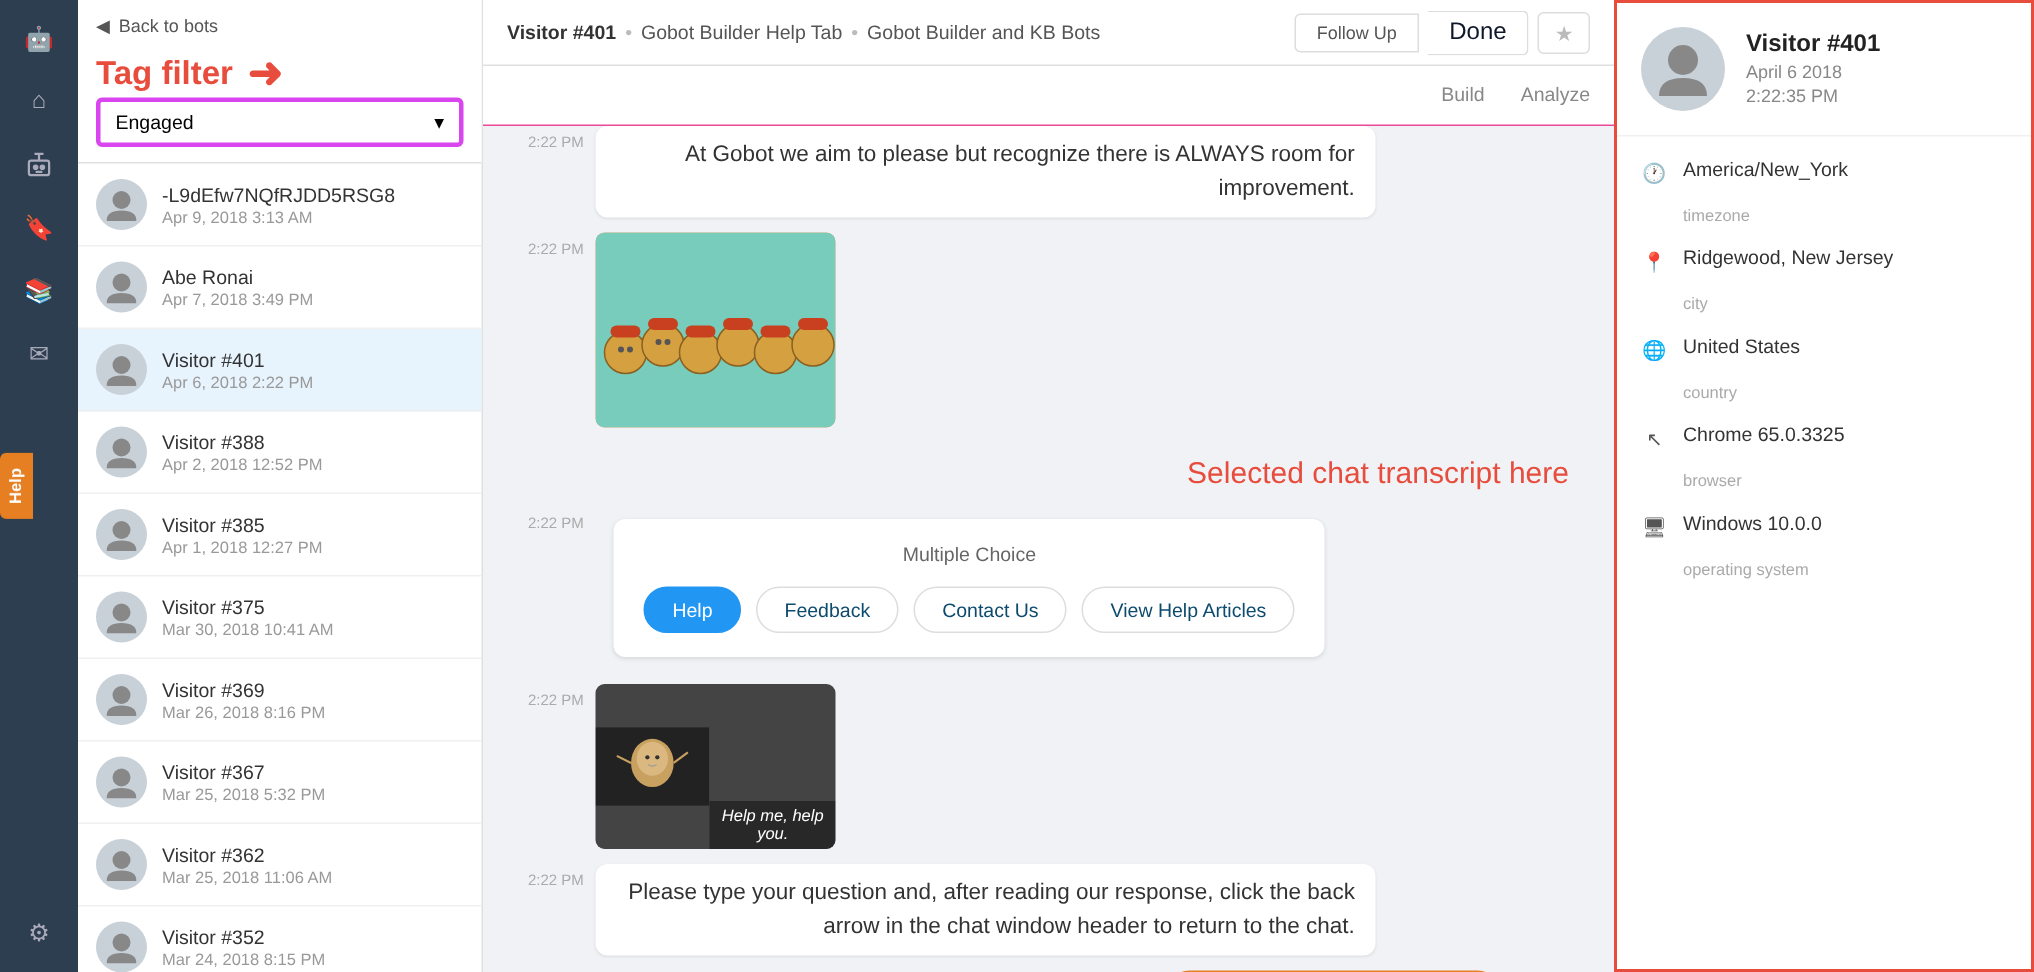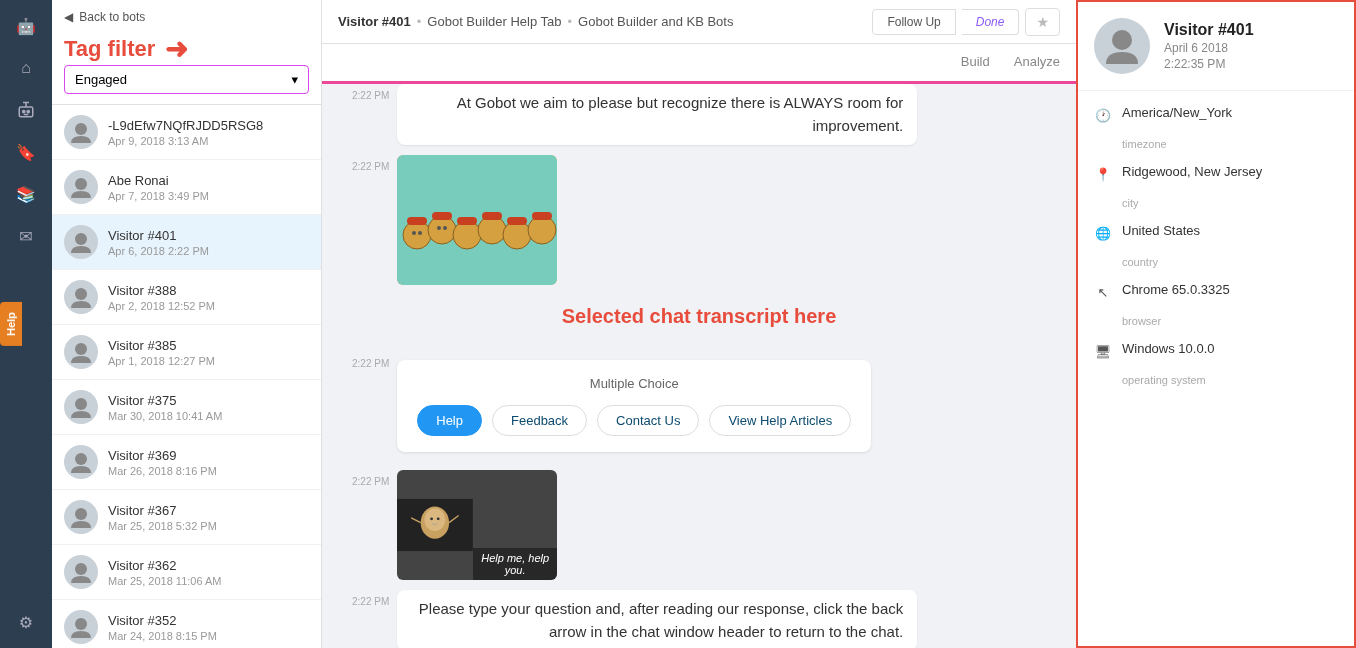--- a/index.html
+++ b/index.html
@@ -153,9 +153,8 @@
       border-radius: 0 4px 4px 0;
       background: #fff;
       cursor: pointer;
-      font-size: 12px;
-      color: #8b5cf6;
-      font-style: italic;
+      font-size: 16px;
+      color: #0f172a;
     }
     .btn-star {
       padding: 5px 10px;

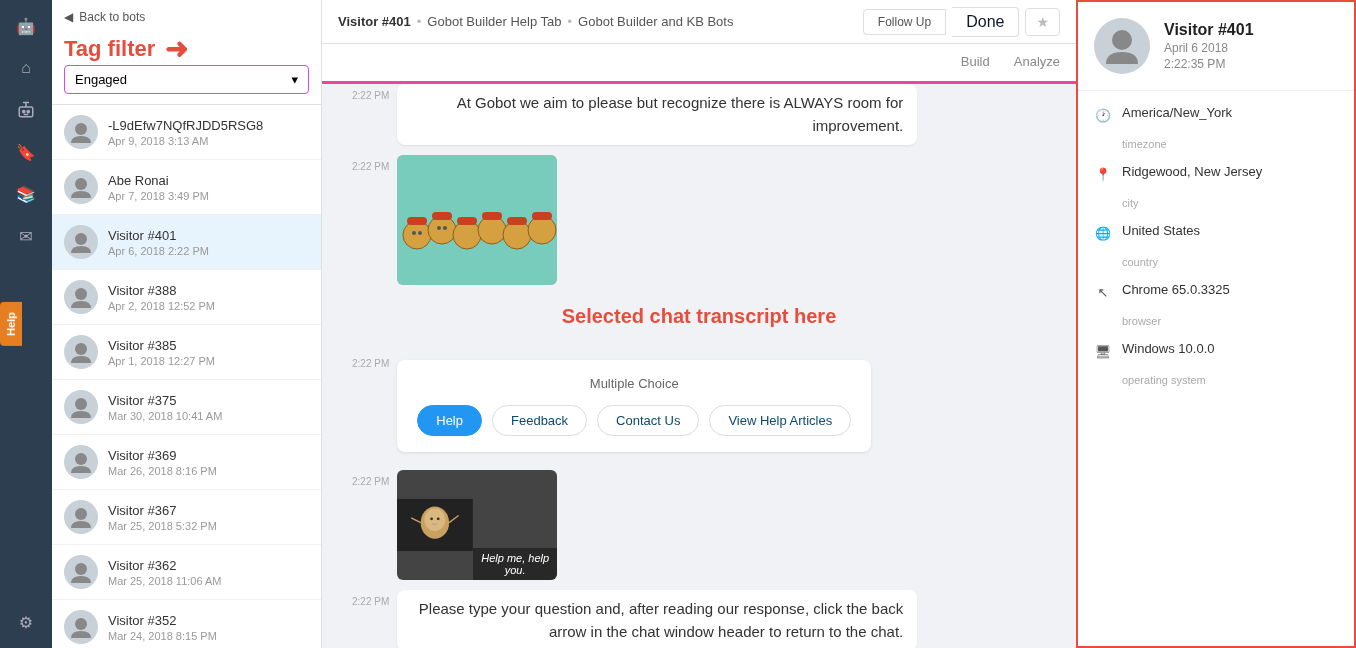--- a/index.html
+++ b/index.html
@@ -173,7 +173,7 @@
       padding: 0 16px;
       height: 40px;
       background: #fff;
-      border-bottom: 3px solid #ec4899;
+      border-bottom: 1px solid #ec4899;
       gap: 24px;
       justify-content: flex-end;
     }

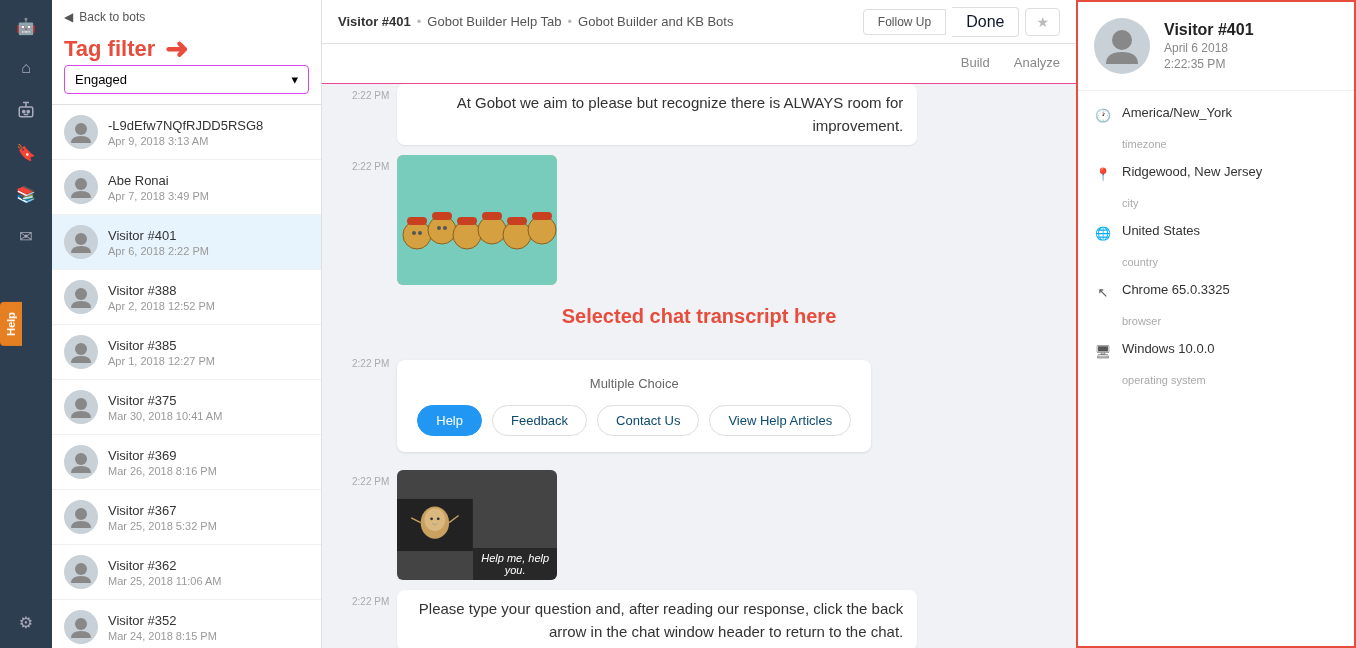--- a/index.html
+++ b/index.html
@@ -72,7 +72,7 @@
       align-items: center;
       justify-content: space-between;
       padding: 6px 10px;
-      border: 1px solid #d946ef;
+      border: 3px solid #d946ef;
       border-radius: 4px;
       background: #fff;
       cursor: pointer;

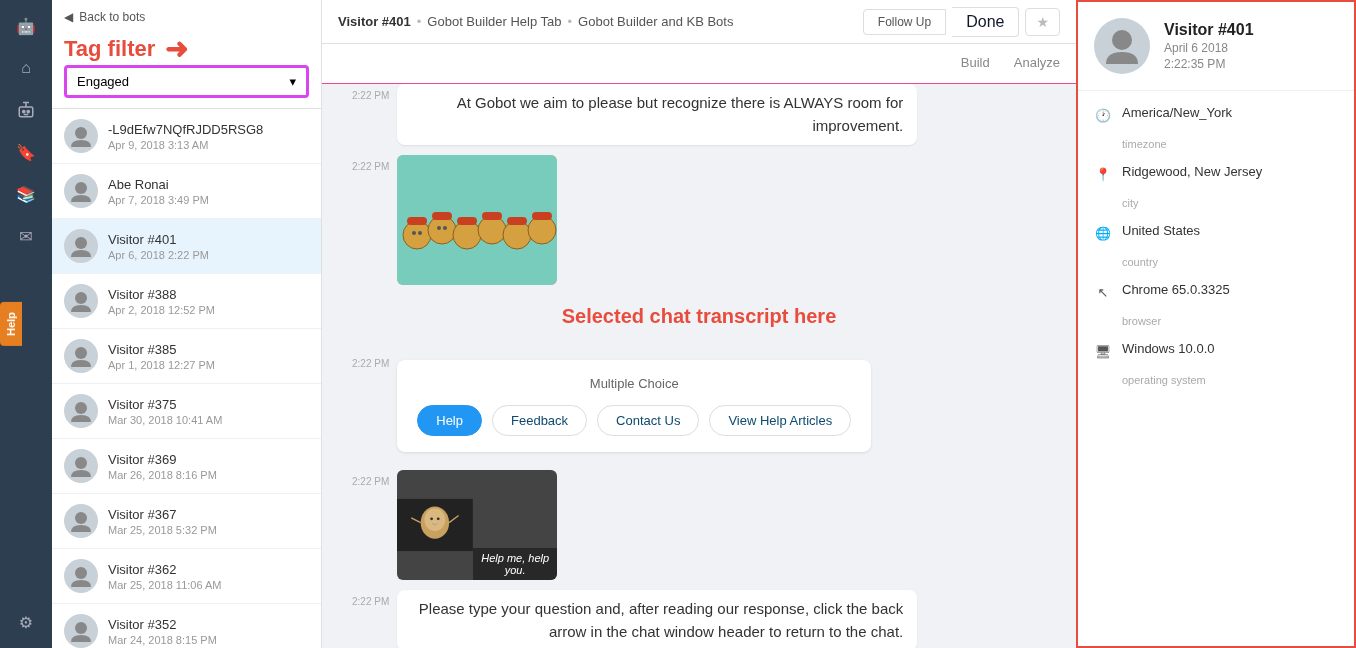--- a/index.html
+++ b/index.html
@@ -195,9 +195,9 @@
     .chat-annotation {
       color: #e74c3c;
       font-size: 20px;
-      font-weight: bold;
-      text-align: center;
-      margin: 20px 0 24px 0;
+      font-weight: normal;
+      text-align: right;
+      margin: 20px 0 10px 0;
     }
     .message-row {
       display: flex;

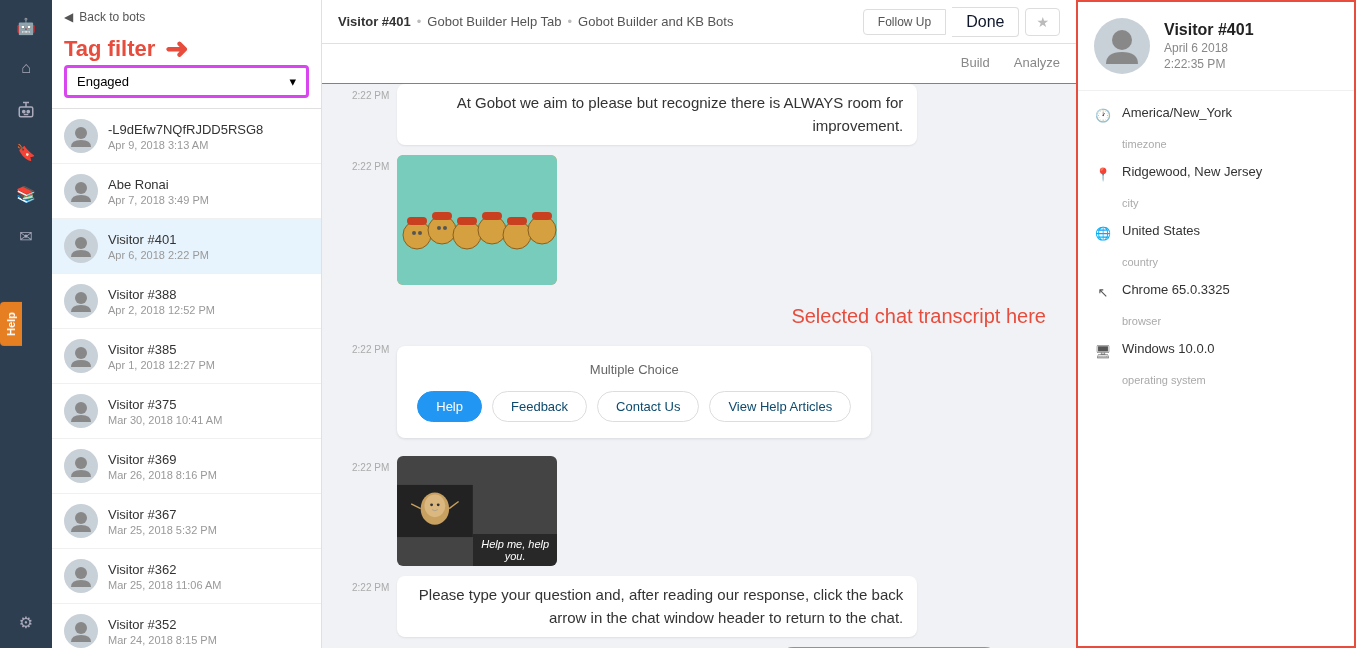--- a/index.html
+++ b/index.html
@@ -242,7 +242,7 @@
       padding: 16px 20px;
       max-width: 560px;
       box-shadow: 0 1px 3px rgba(0,0,0,0.1);
-      margin: 8px 0;
+      margin: 8px 12px;
     }
     .mc-title {
       font-size: 13px;

